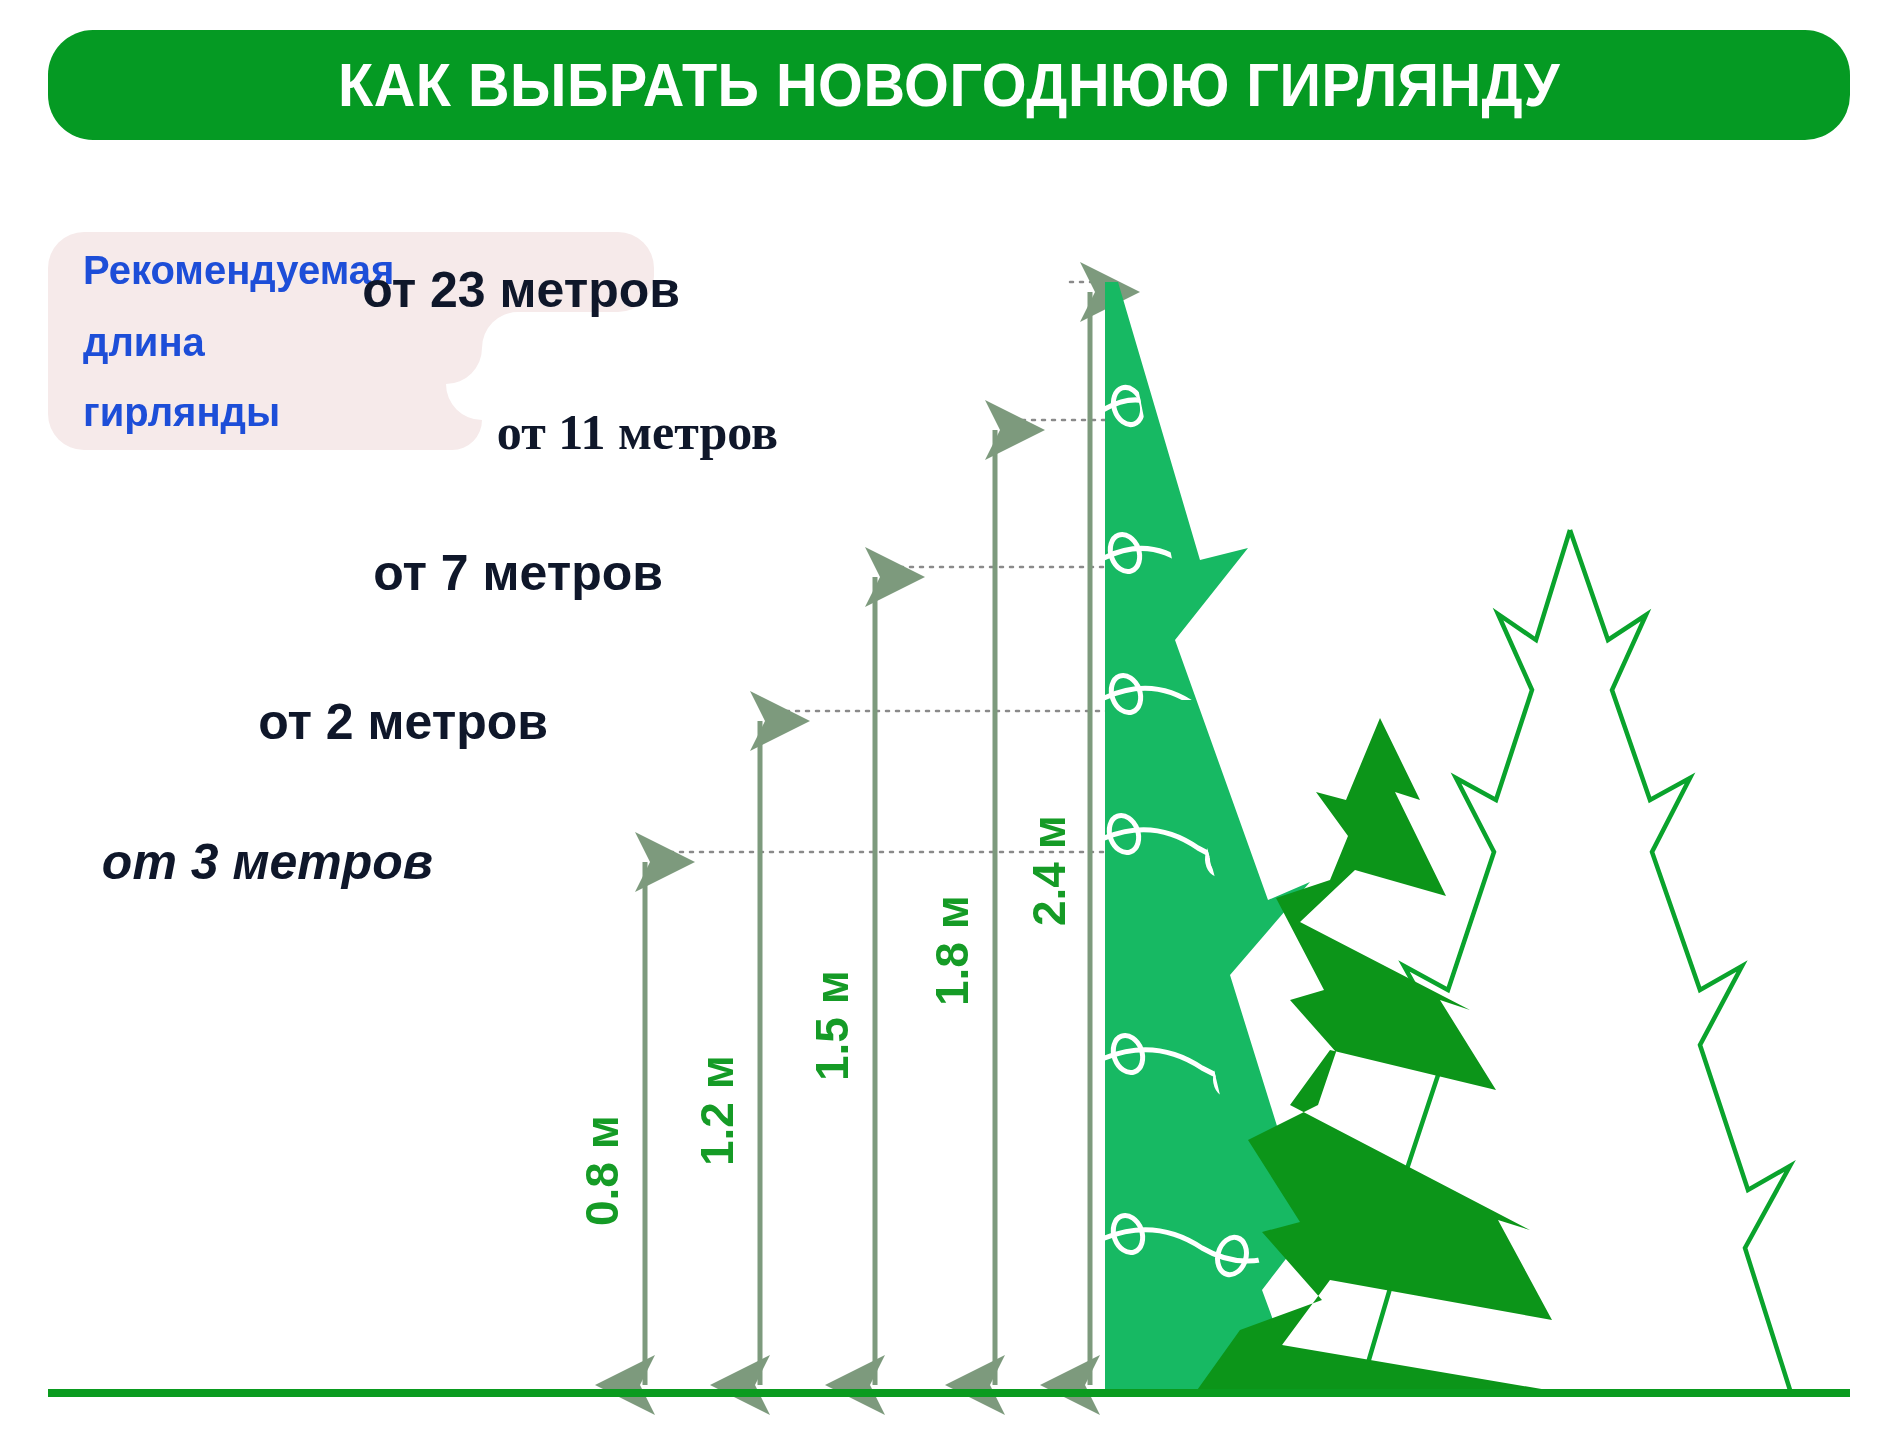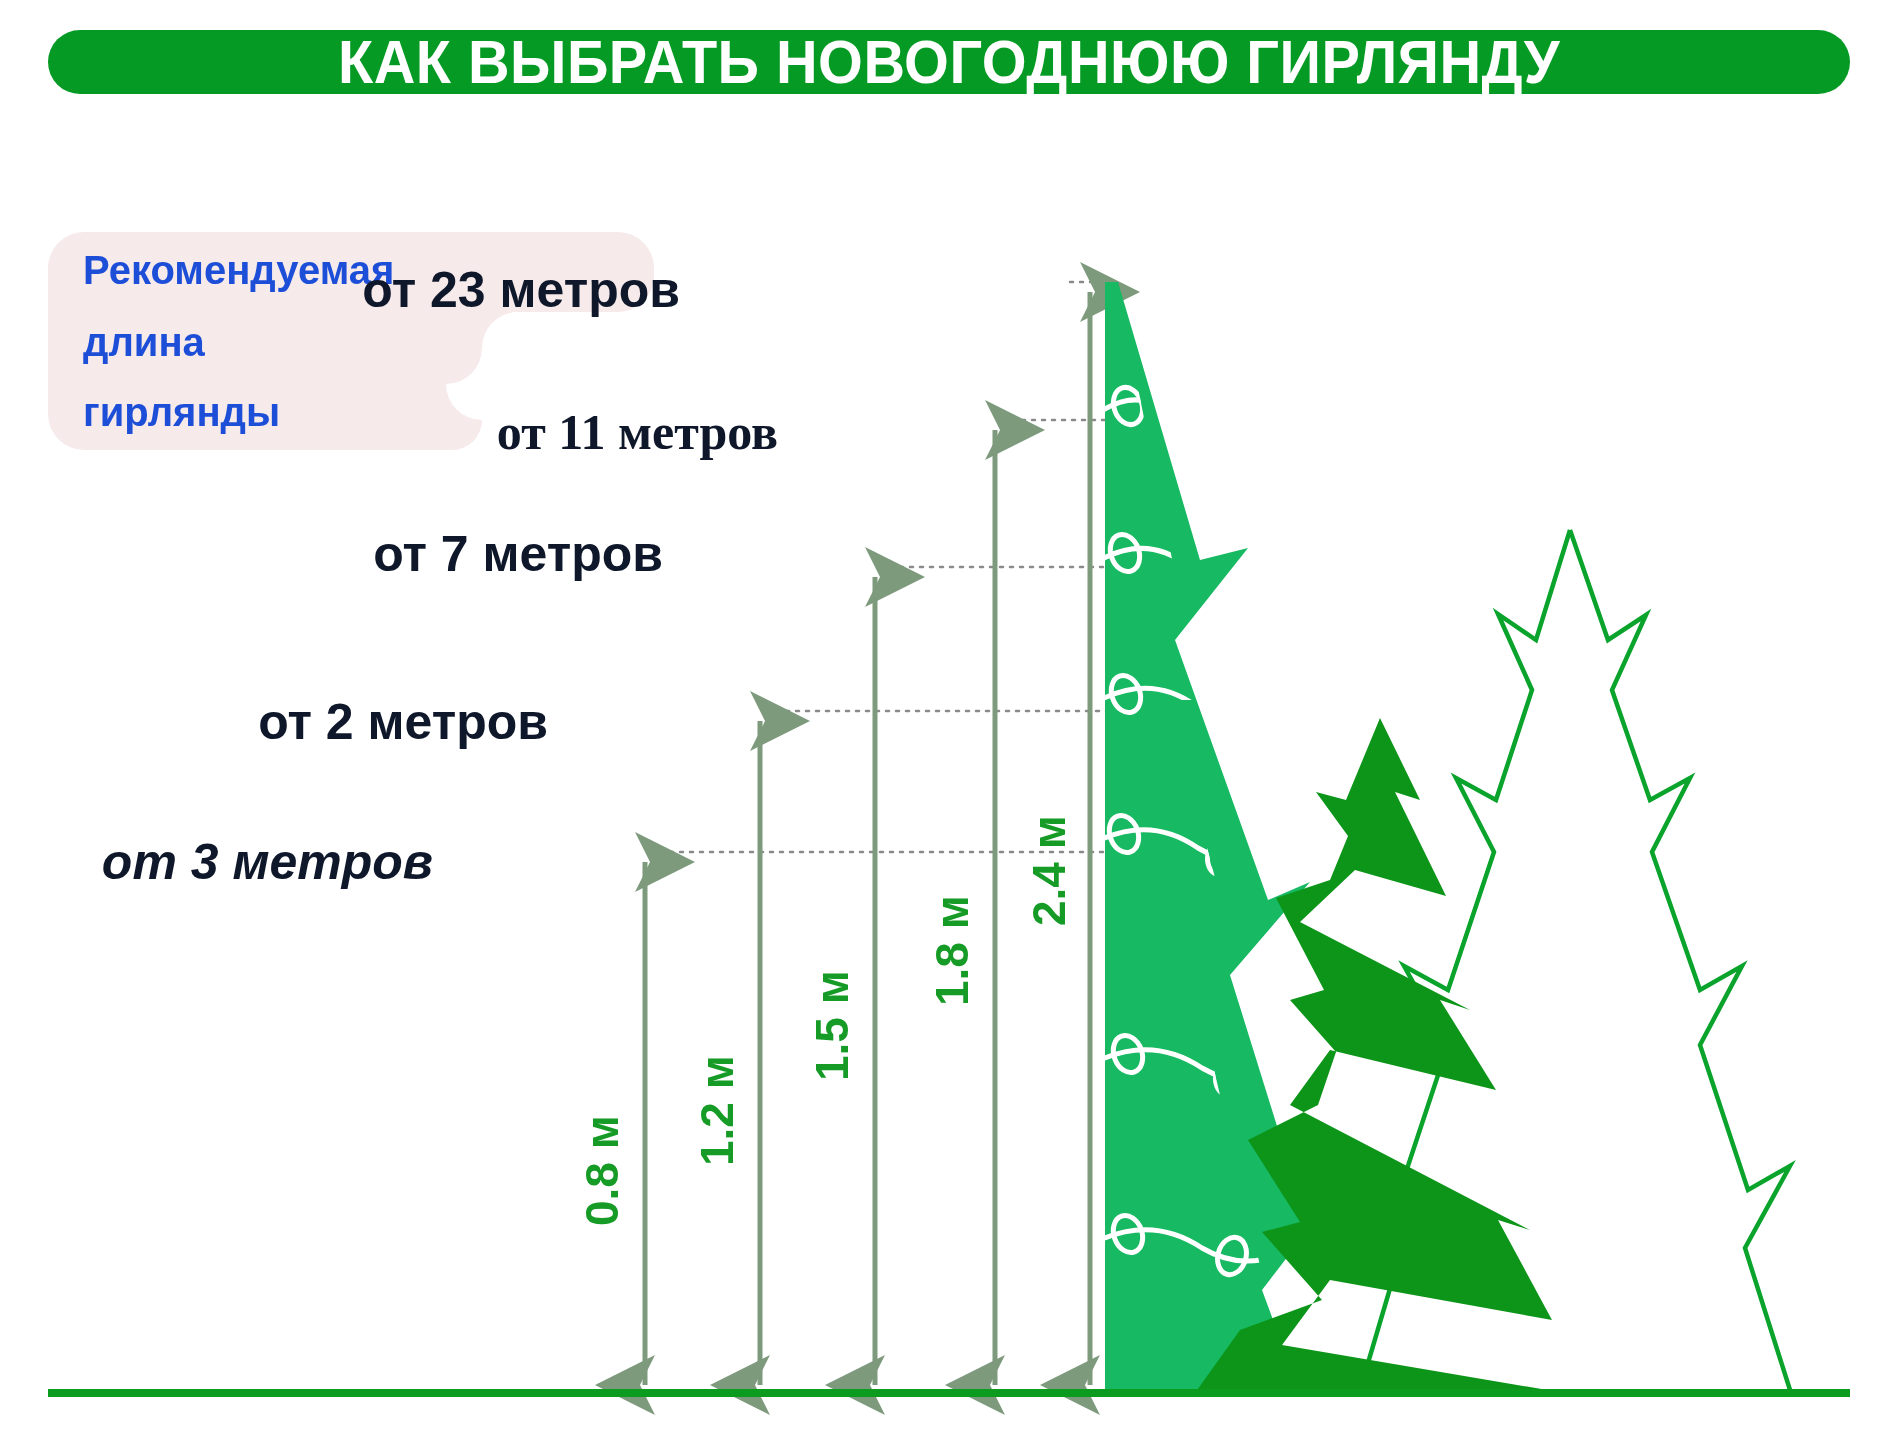--- a/index.html
+++ b/index.html
@@ -13,7 +13,7 @@
 
   
   .banner{
-    position:absolute; left:48px; top:30px; width:1802px; height:64px;
+    position:absolute; left:48px; top:30px; width:1802px; height:110px;
     background:#059a23; border-radius:45px;
     display:flex; align-items:center; justify-content:center;
   }

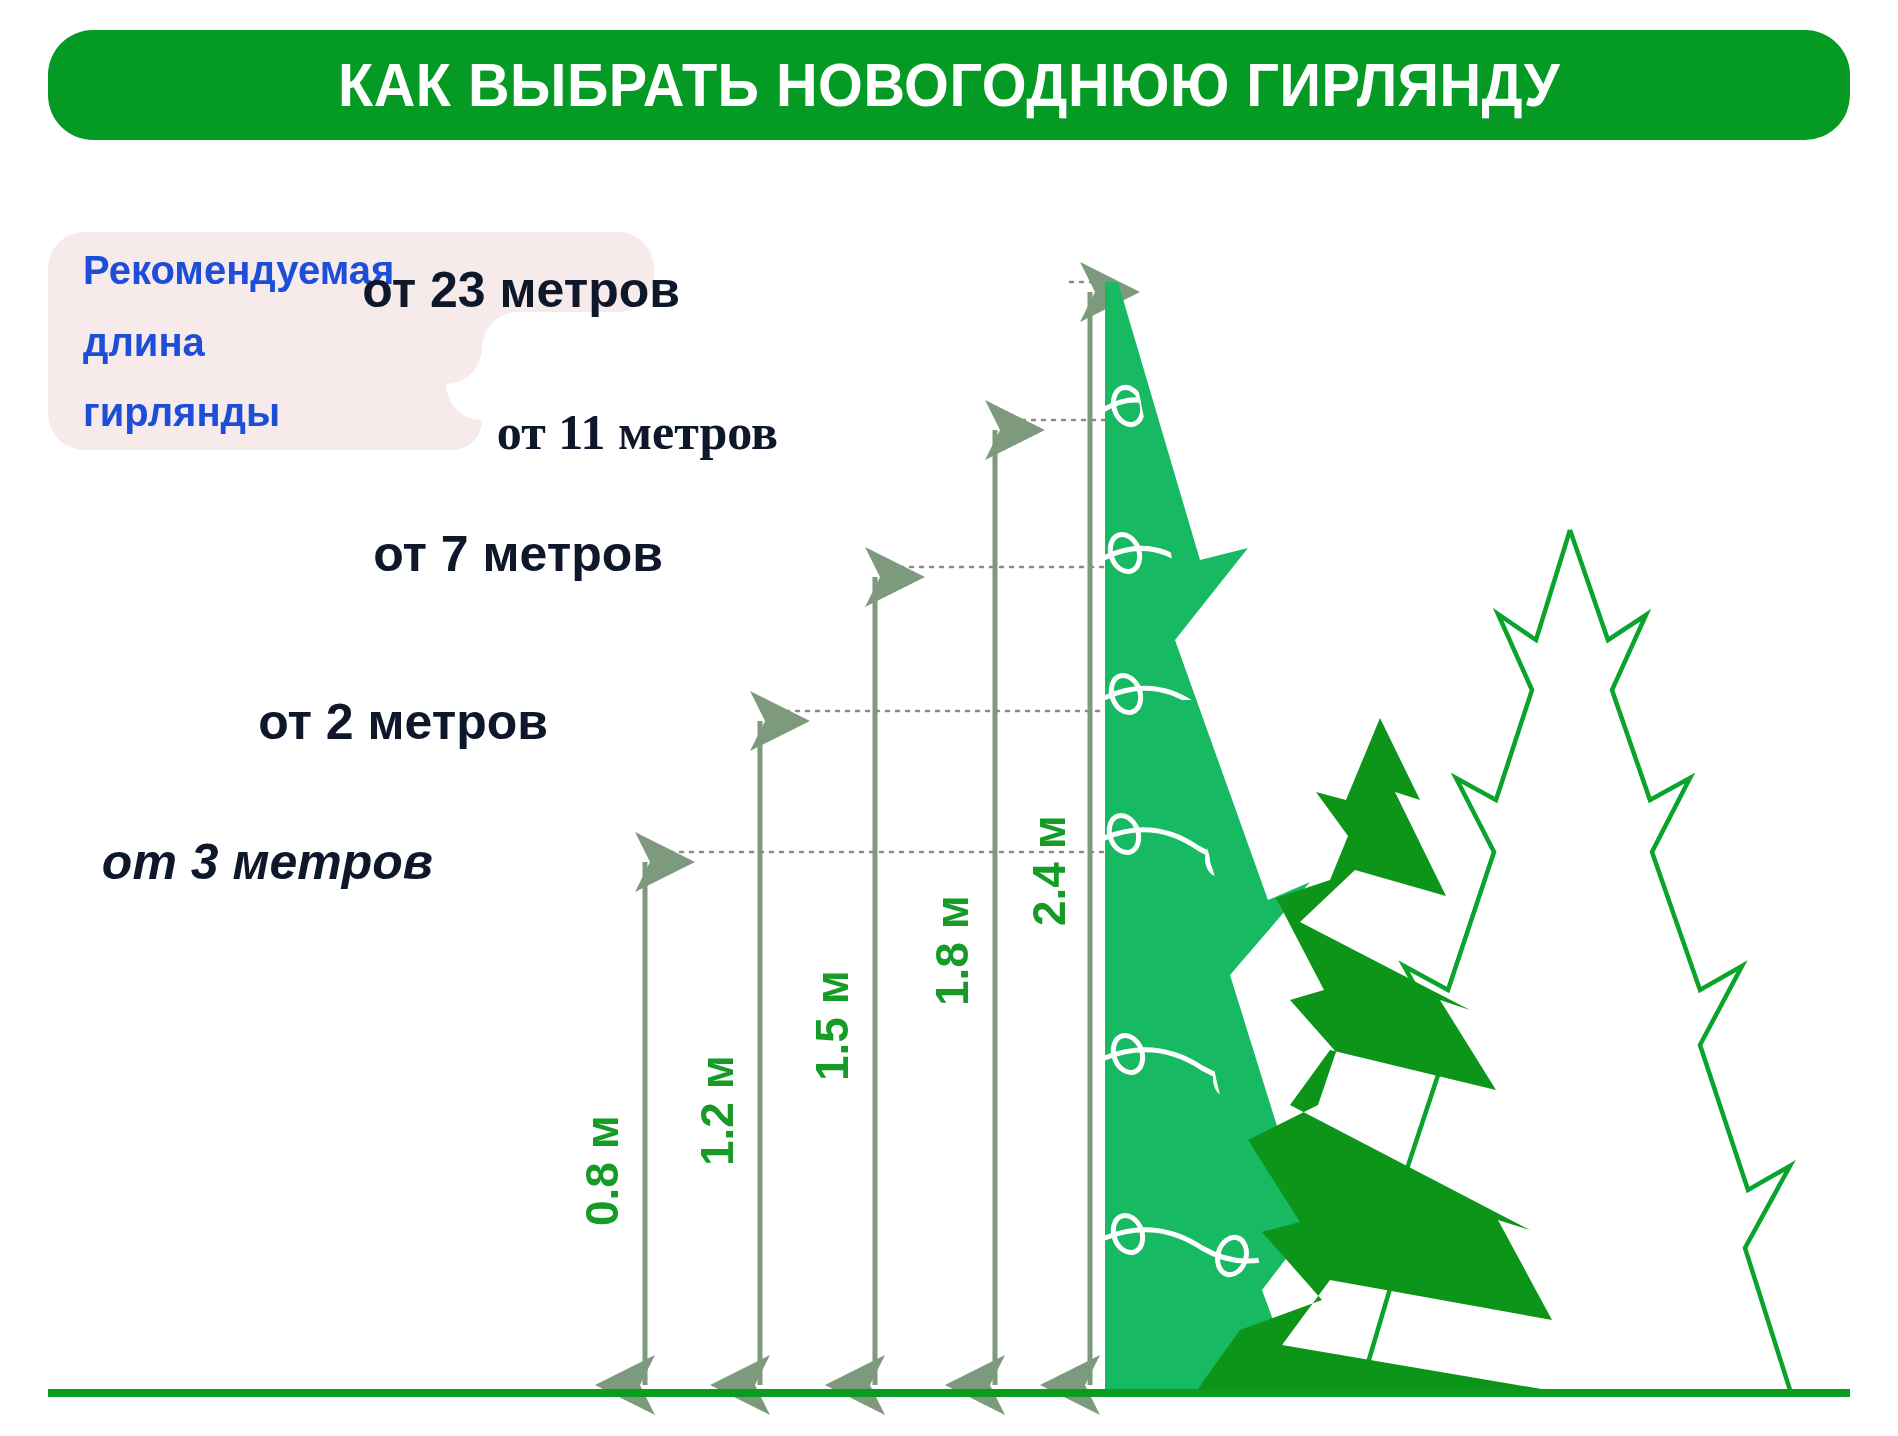--- a/index.html
+++ b/index.html
@@ -75,7 +75,7 @@
 
   <div class="mlabel" style="right:1218px; top:290px;">от 23 метров</div>
   <div class="mlabel" style="right:1120px; top:432px;font-family:Liberation Serif, serif;">от 11 метров</div>
-  <div class="mlabel" style="right:1235px; top:554px;">от 7 метров</div>
+  <div class="mlabel" style="right:1235px; top:573px;">от 7 метров</div>
   <div class="mlabel" style="right:1350px; top:722px;">от 2 метров</div>
   <div class="mlabel" style="right:1465px; top:862px;font-style:italic;">от 3 метров</div>
 

